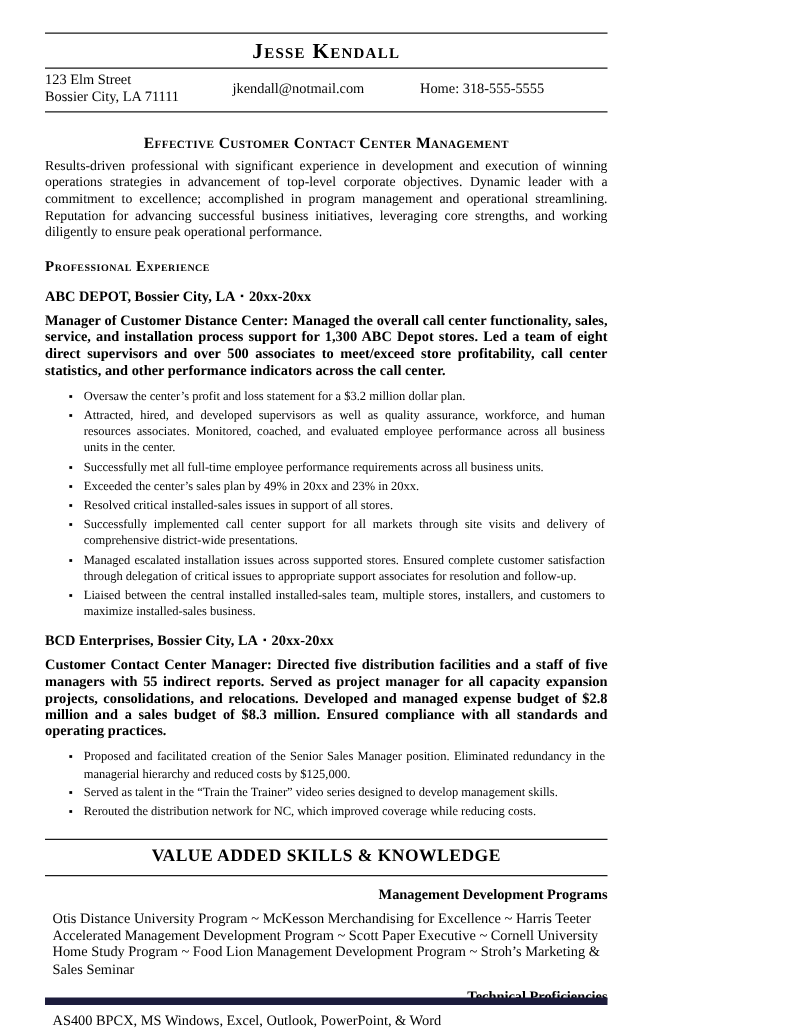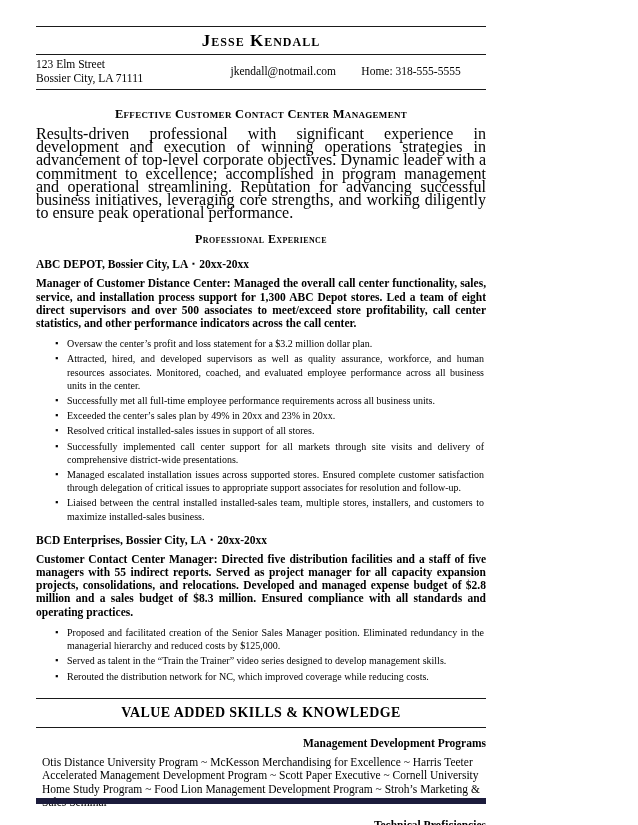--- a/index.html
+++ b/index.html
@@ -33,7 +33,7 @@
     padding: 3px 0 4px 0;
   }
   .c-col { flex: 1; }
-  .c-col.mid { text-align: right; }
+  .c-col.mid { text-align: left; }
   .c-col.right { text-align: center; }
   .headline {
     text-align: center;

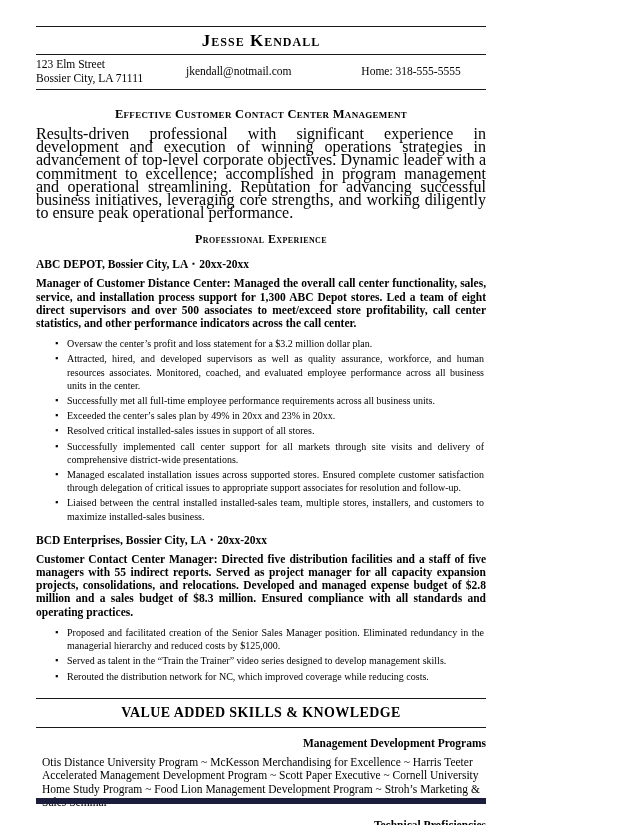--- a/index.html
+++ b/index.html
@@ -34,7 +34,7 @@
   }
   .c-col { flex: 1; }
   .c-col.mid { text-align: left; }
-  .c-col.right { text-align: center; }
+  .c-col.right { text-align: left; }
   .headline {
     text-align: center;
     font-variant: small-caps;

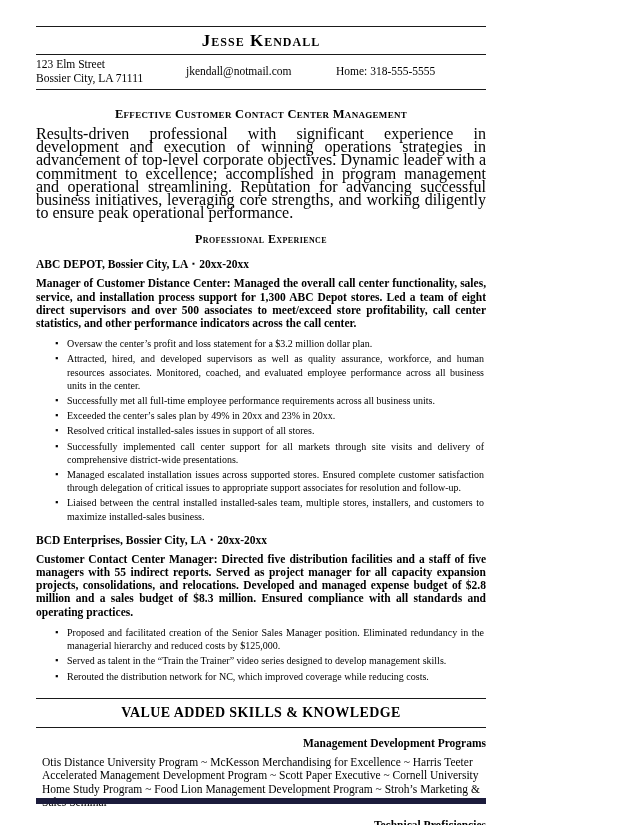--- a/index.html
+++ b/index.html
@@ -43,7 +43,7 @@
     letter-spacing: 0.3px;
     margin: 17px 0 5px 0;
   }
-  .body-text { font-size: 16px; line-height: 13.2px; }
+  .body-text { font-size: 11px; line-height: 13.2px; }
   .justify { text-align: justify; }
   .section-head {
     text-align: center;

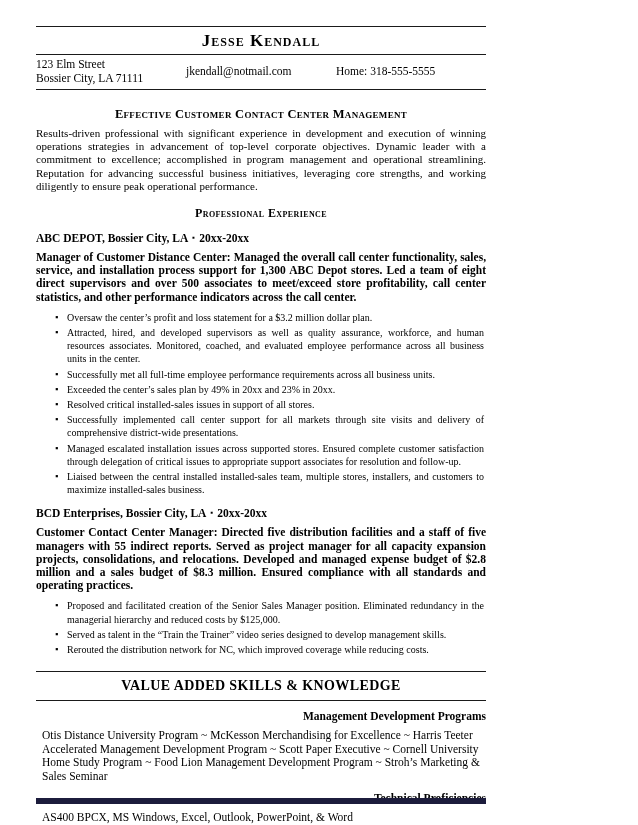--- a/index.html
+++ b/index.html
@@ -46,7 +46,7 @@
   .body-text { font-size: 11px; line-height: 13.2px; }
   .justify { text-align: justify; }
   .section-head {
-    text-align: center;
+    text-align: left;
     font-variant: small-caps;
     font-weight: bold;
     font-size: 12px;

